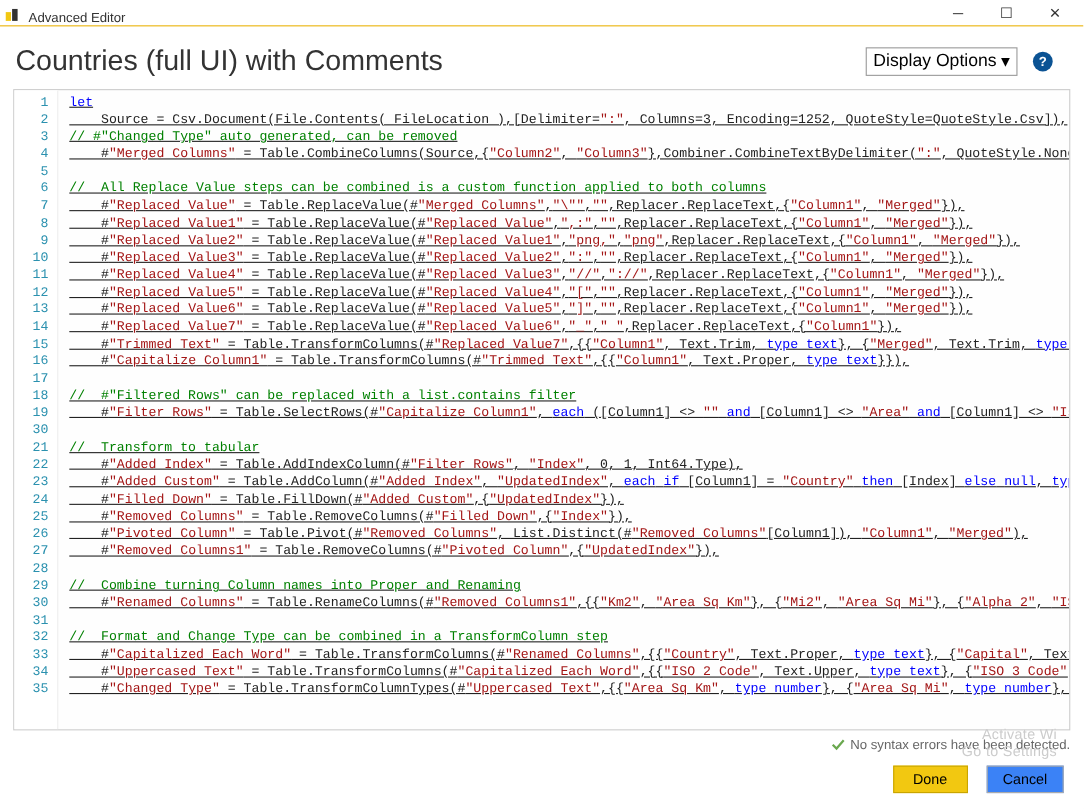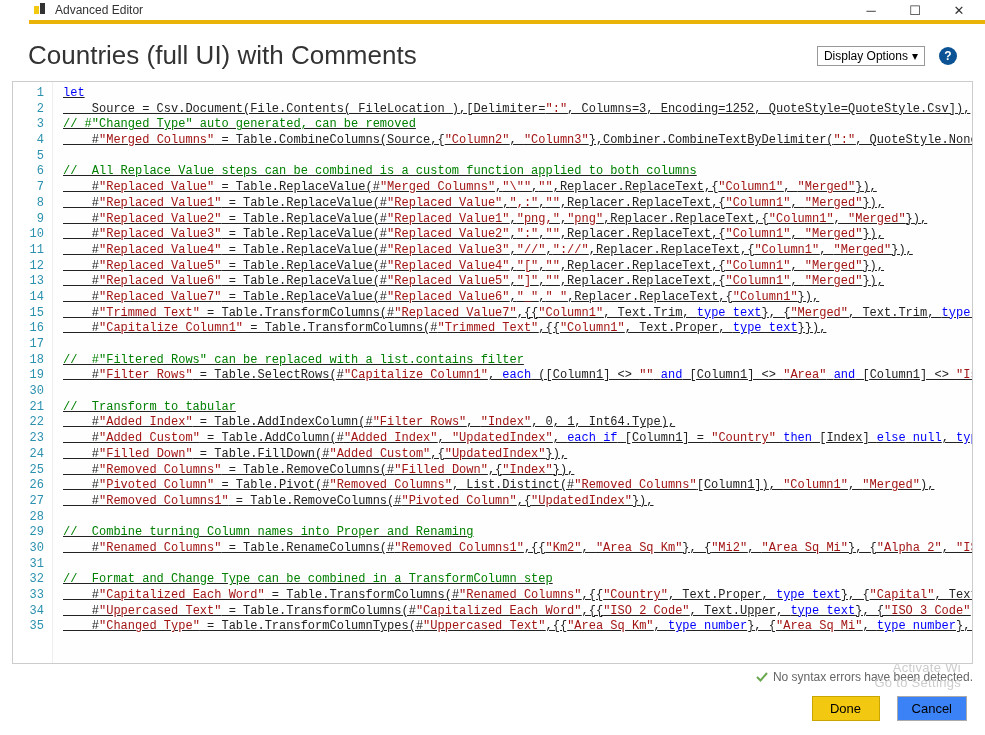--- a/index.html
+++ b/index.html
@@ -15,12 +15,11 @@
   .title-bar {
     height: 24px;
     display: flex;
-    align-items: center;
+    align-items: flex-end;
     padding: 0 4px;
     font-size: 12px;
     color: #333;
-    border-bottom: 4px solid #eab308;
-    margin-left: 29px;
+    border-bottom: 1px solid #eab308;
   }
   .title-bar .app-icon {
     width: 16px; height: 16px;

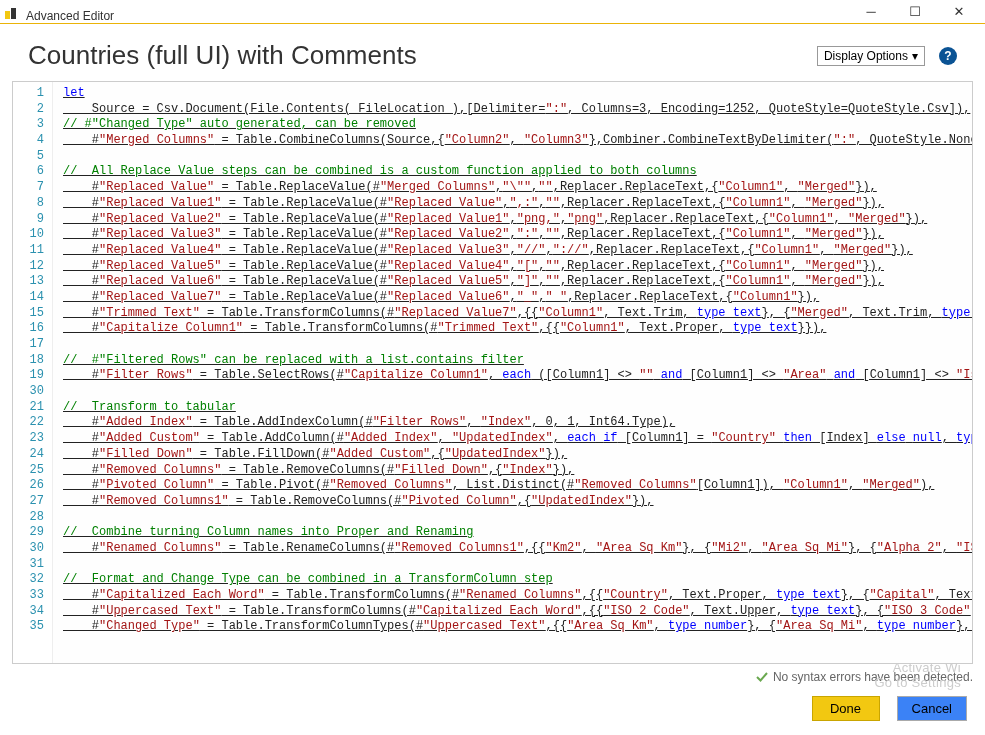--- a/index.html
+++ b/index.html
@@ -33,7 +33,7 @@
   .header-row {
     display: flex;
     align-items: center;
-    padding: 16px 28px 10px 28px;
+    padding: 16px 28px 10px 14px;
   }
   .header-title {
     font-size: 26px;

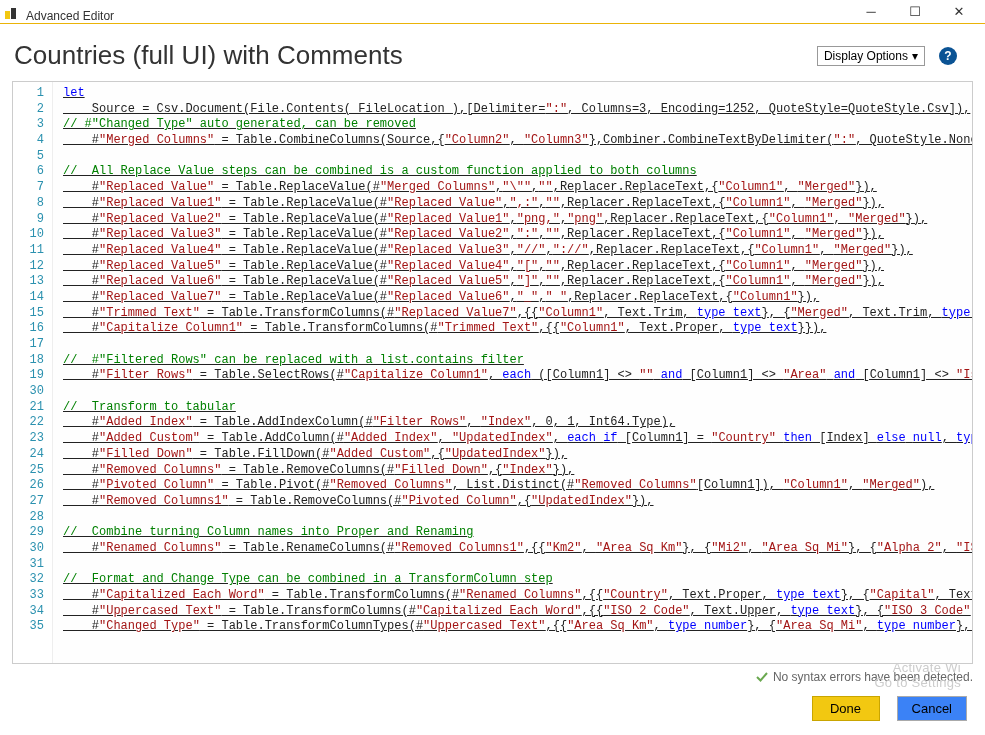--- a/index.html
+++ b/index.html
@@ -42,7 +42,7 @@
     flex: 1;
   }
   .display-options {
-    font-size: 12px;
+    font-size: 16px;
     border: 1px solid #999;
     padding: 2px 6px;
     background: #fff;

